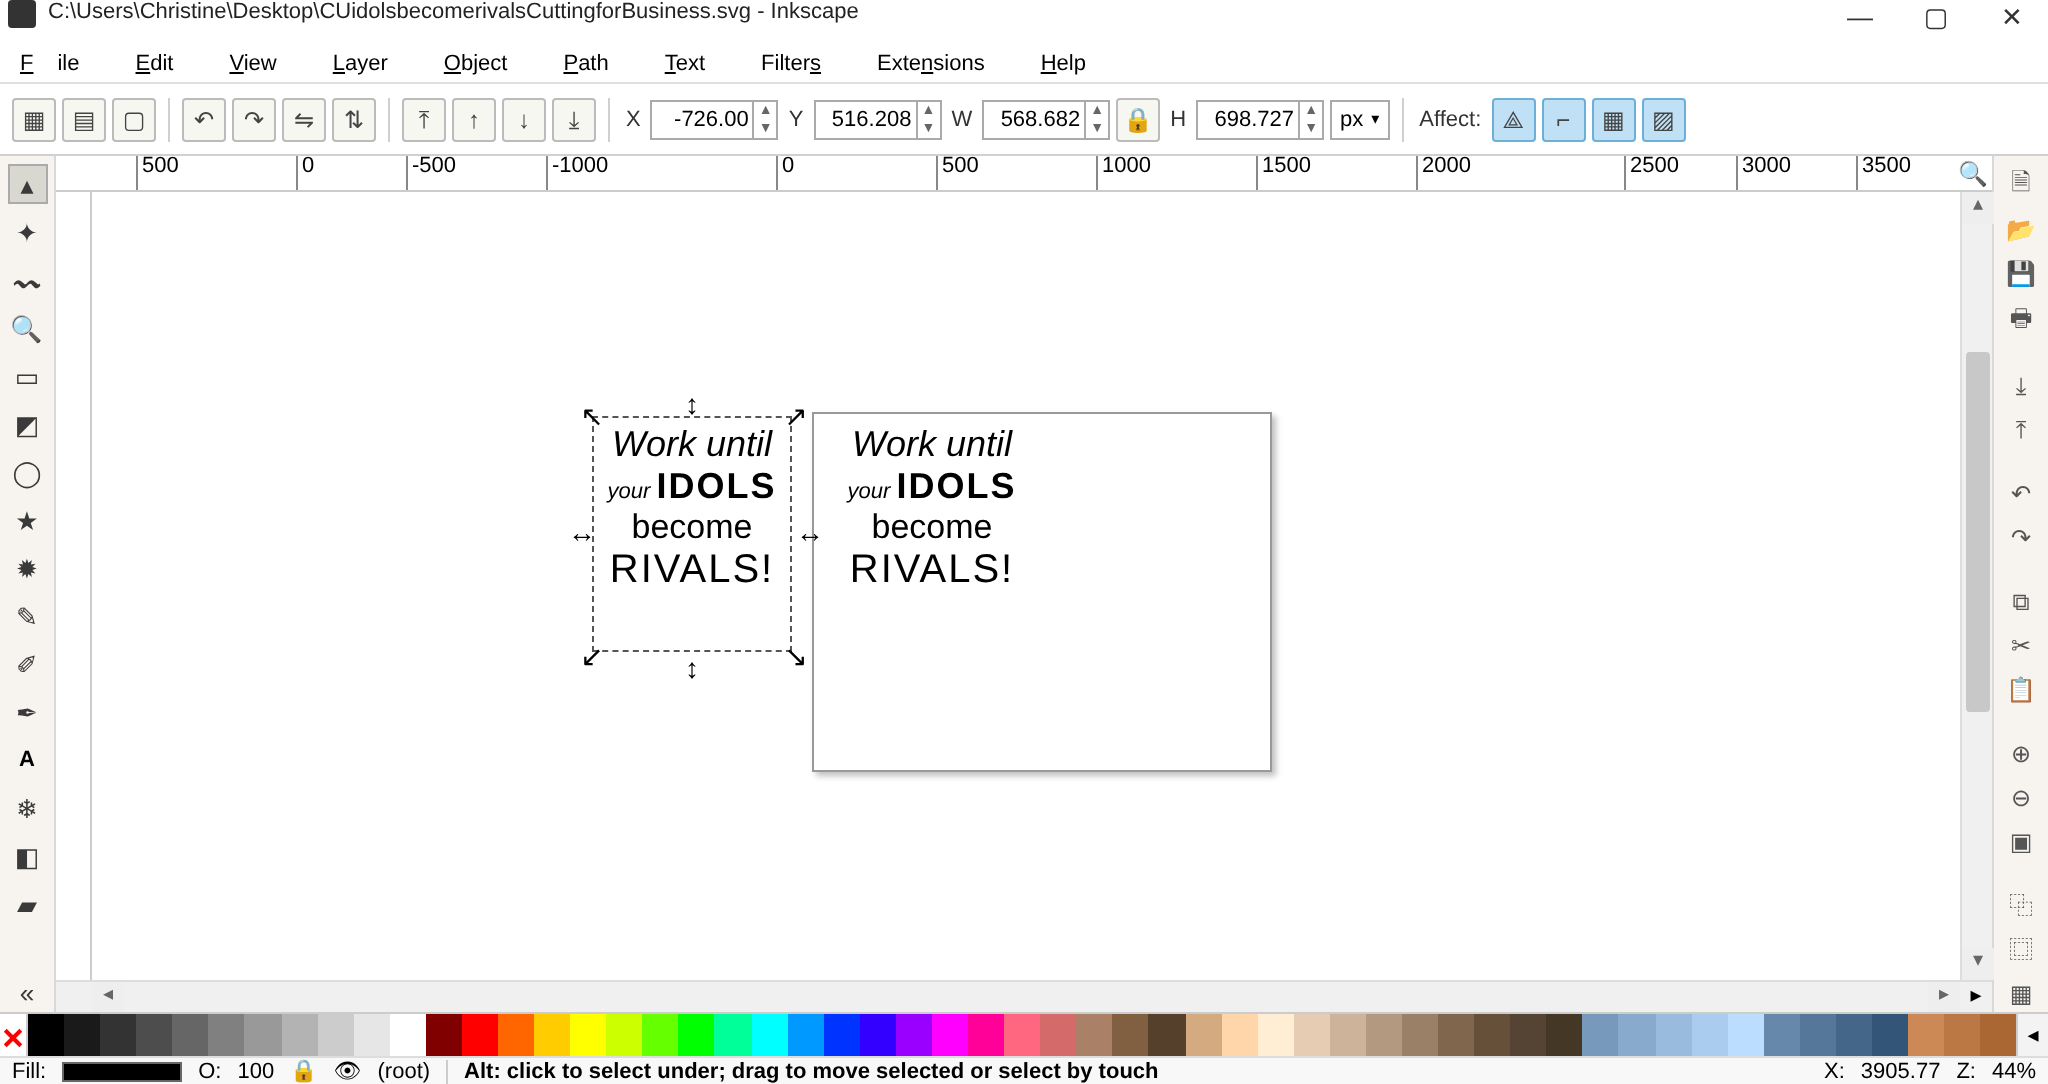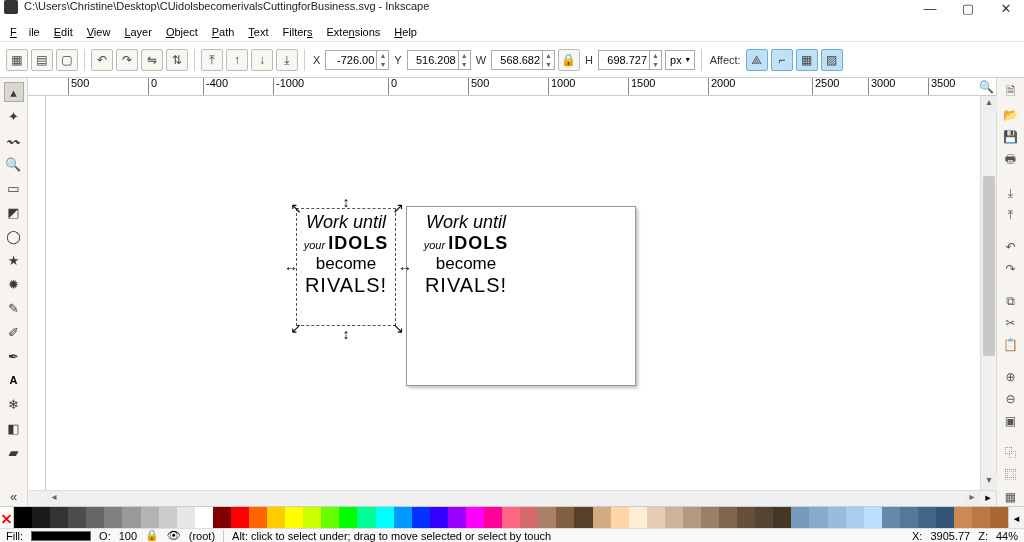--- a/index.html
+++ b/index.html
@@ -11,7 +11,7 @@
   .winbtns{display:flex;gap:10px;align-items:center}
   .winbtns span{width:28px;height:18px;text-align:center;line-height:18px;font-size:13px;color:#333}
   
-  .menubar{height:20px;display:flex;align-items:center;gap:2px;padding:0 4px;border-bottom:1px solid #e0e0e0}
+  .menubar{height:20px;display:flex;align-items:center;gap:16px;padding:0 4px;border-bottom:1px solid #e0e0e0}
   .menubar span{padding:2px 6px;}
   .menubar span u{text-decoration:underline}
   

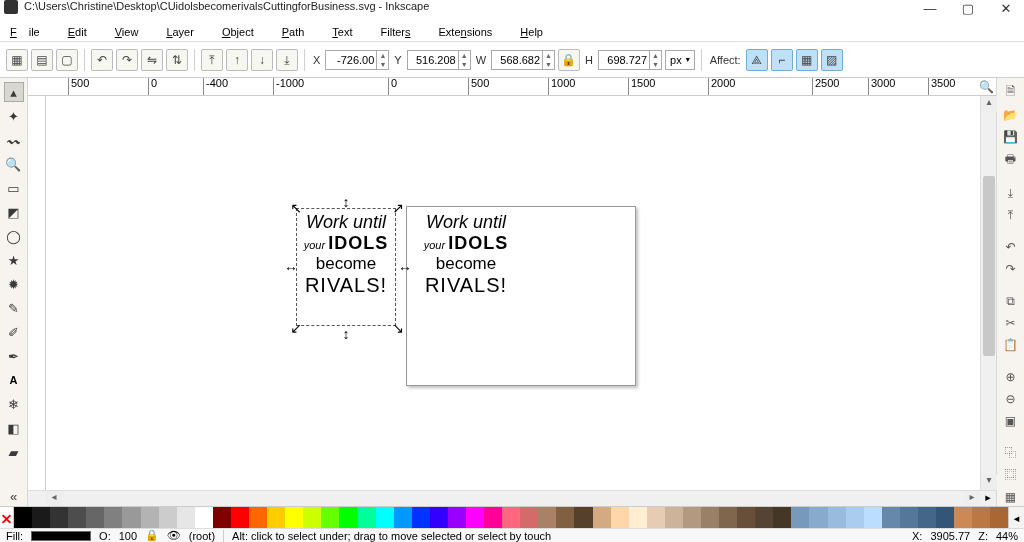--- a/index.html
+++ b/index.html
@@ -187,7 +187,7 @@
       <span class="minicorner">🔍</span>
     <span class="tick" style="left: 40px;">500</span>
         <span class="tick" style="left: 120px;">0</span>
-        <span class="tick" style="left: 175px;">-400</span>
+        <span class="tick" style="left: 175px;">-500</span>
         <span class="tick" style="left: 245px;">-1000</span>
         <span class="tick" style="left: 360px;">0</span>
         <span class="tick" style="left: 440px;">500</span>

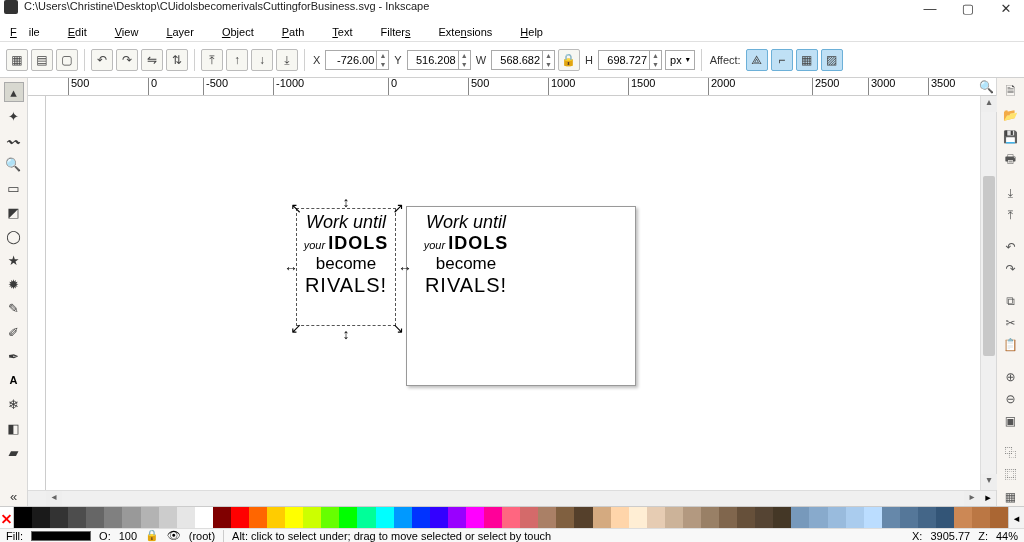--- a/index.html
+++ b/index.html
@@ -339,7 +339,7 @@
   <span>👁</span>
   <span>(root)</span>
   <span style="border-left:1px solid #ccc;height:12px"></span>
-  <b style="font-weight:normal">Alt: click to select under; drag to move selected or select by touch</b>
+  <b style="font-weight:bold">Alt: click to select under; drag to move selected or select by touch</b>
   <span class="grow"></span>
   <span>X:</span>
   <span>3905.77</span>

